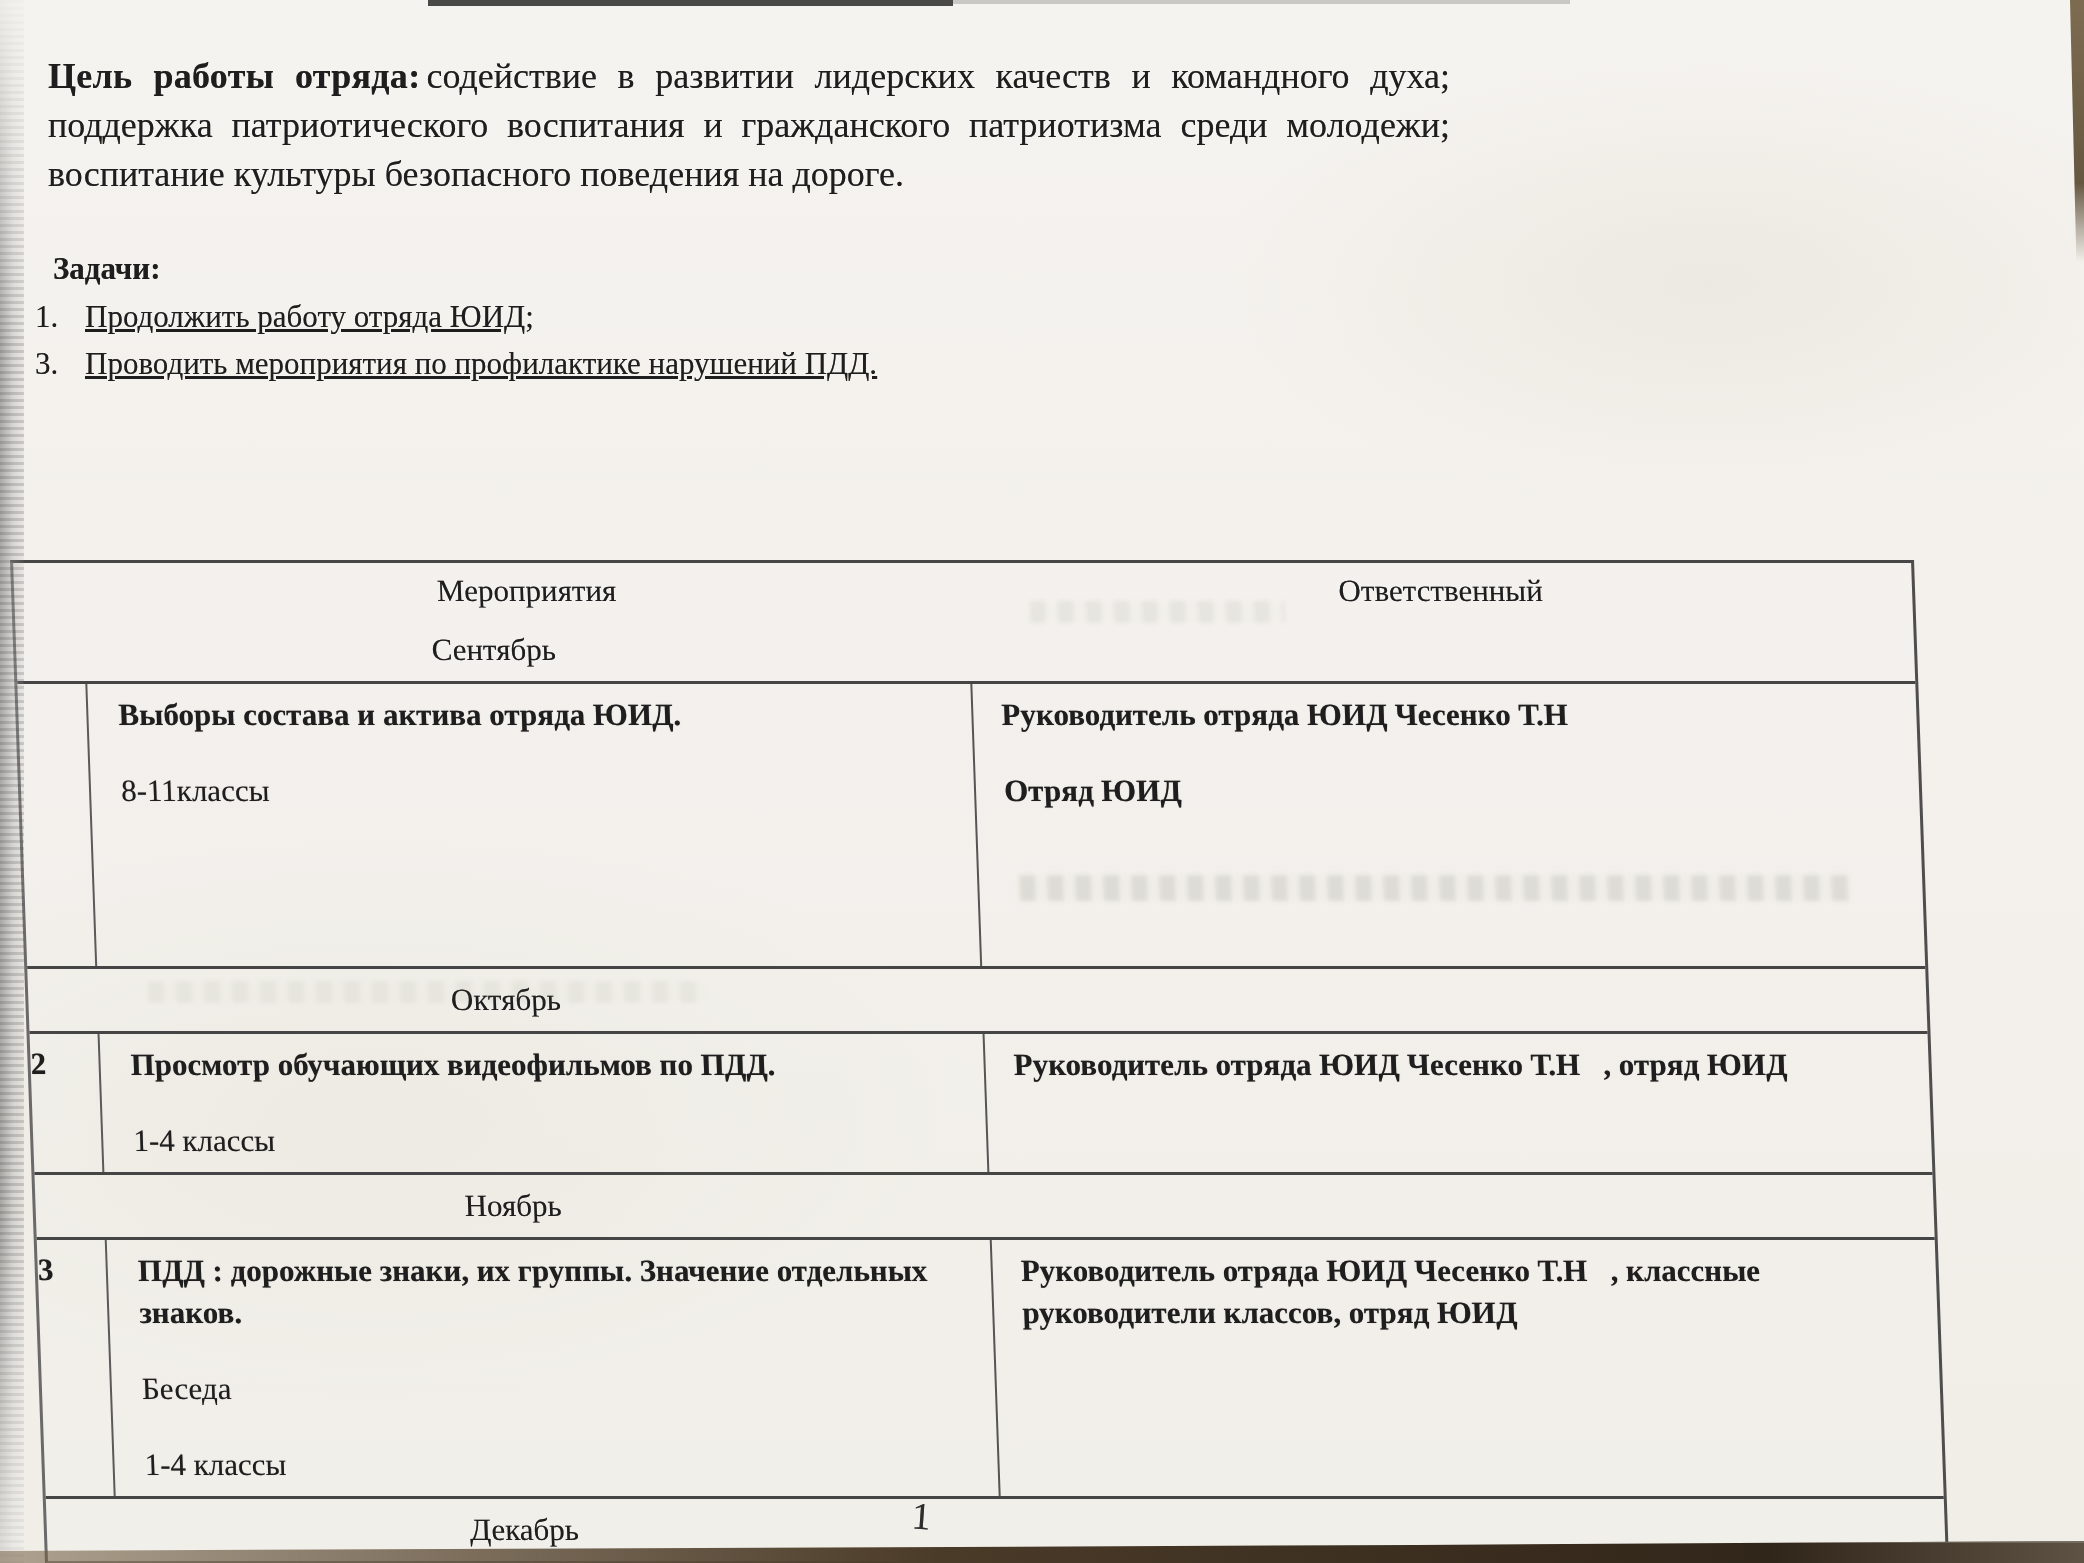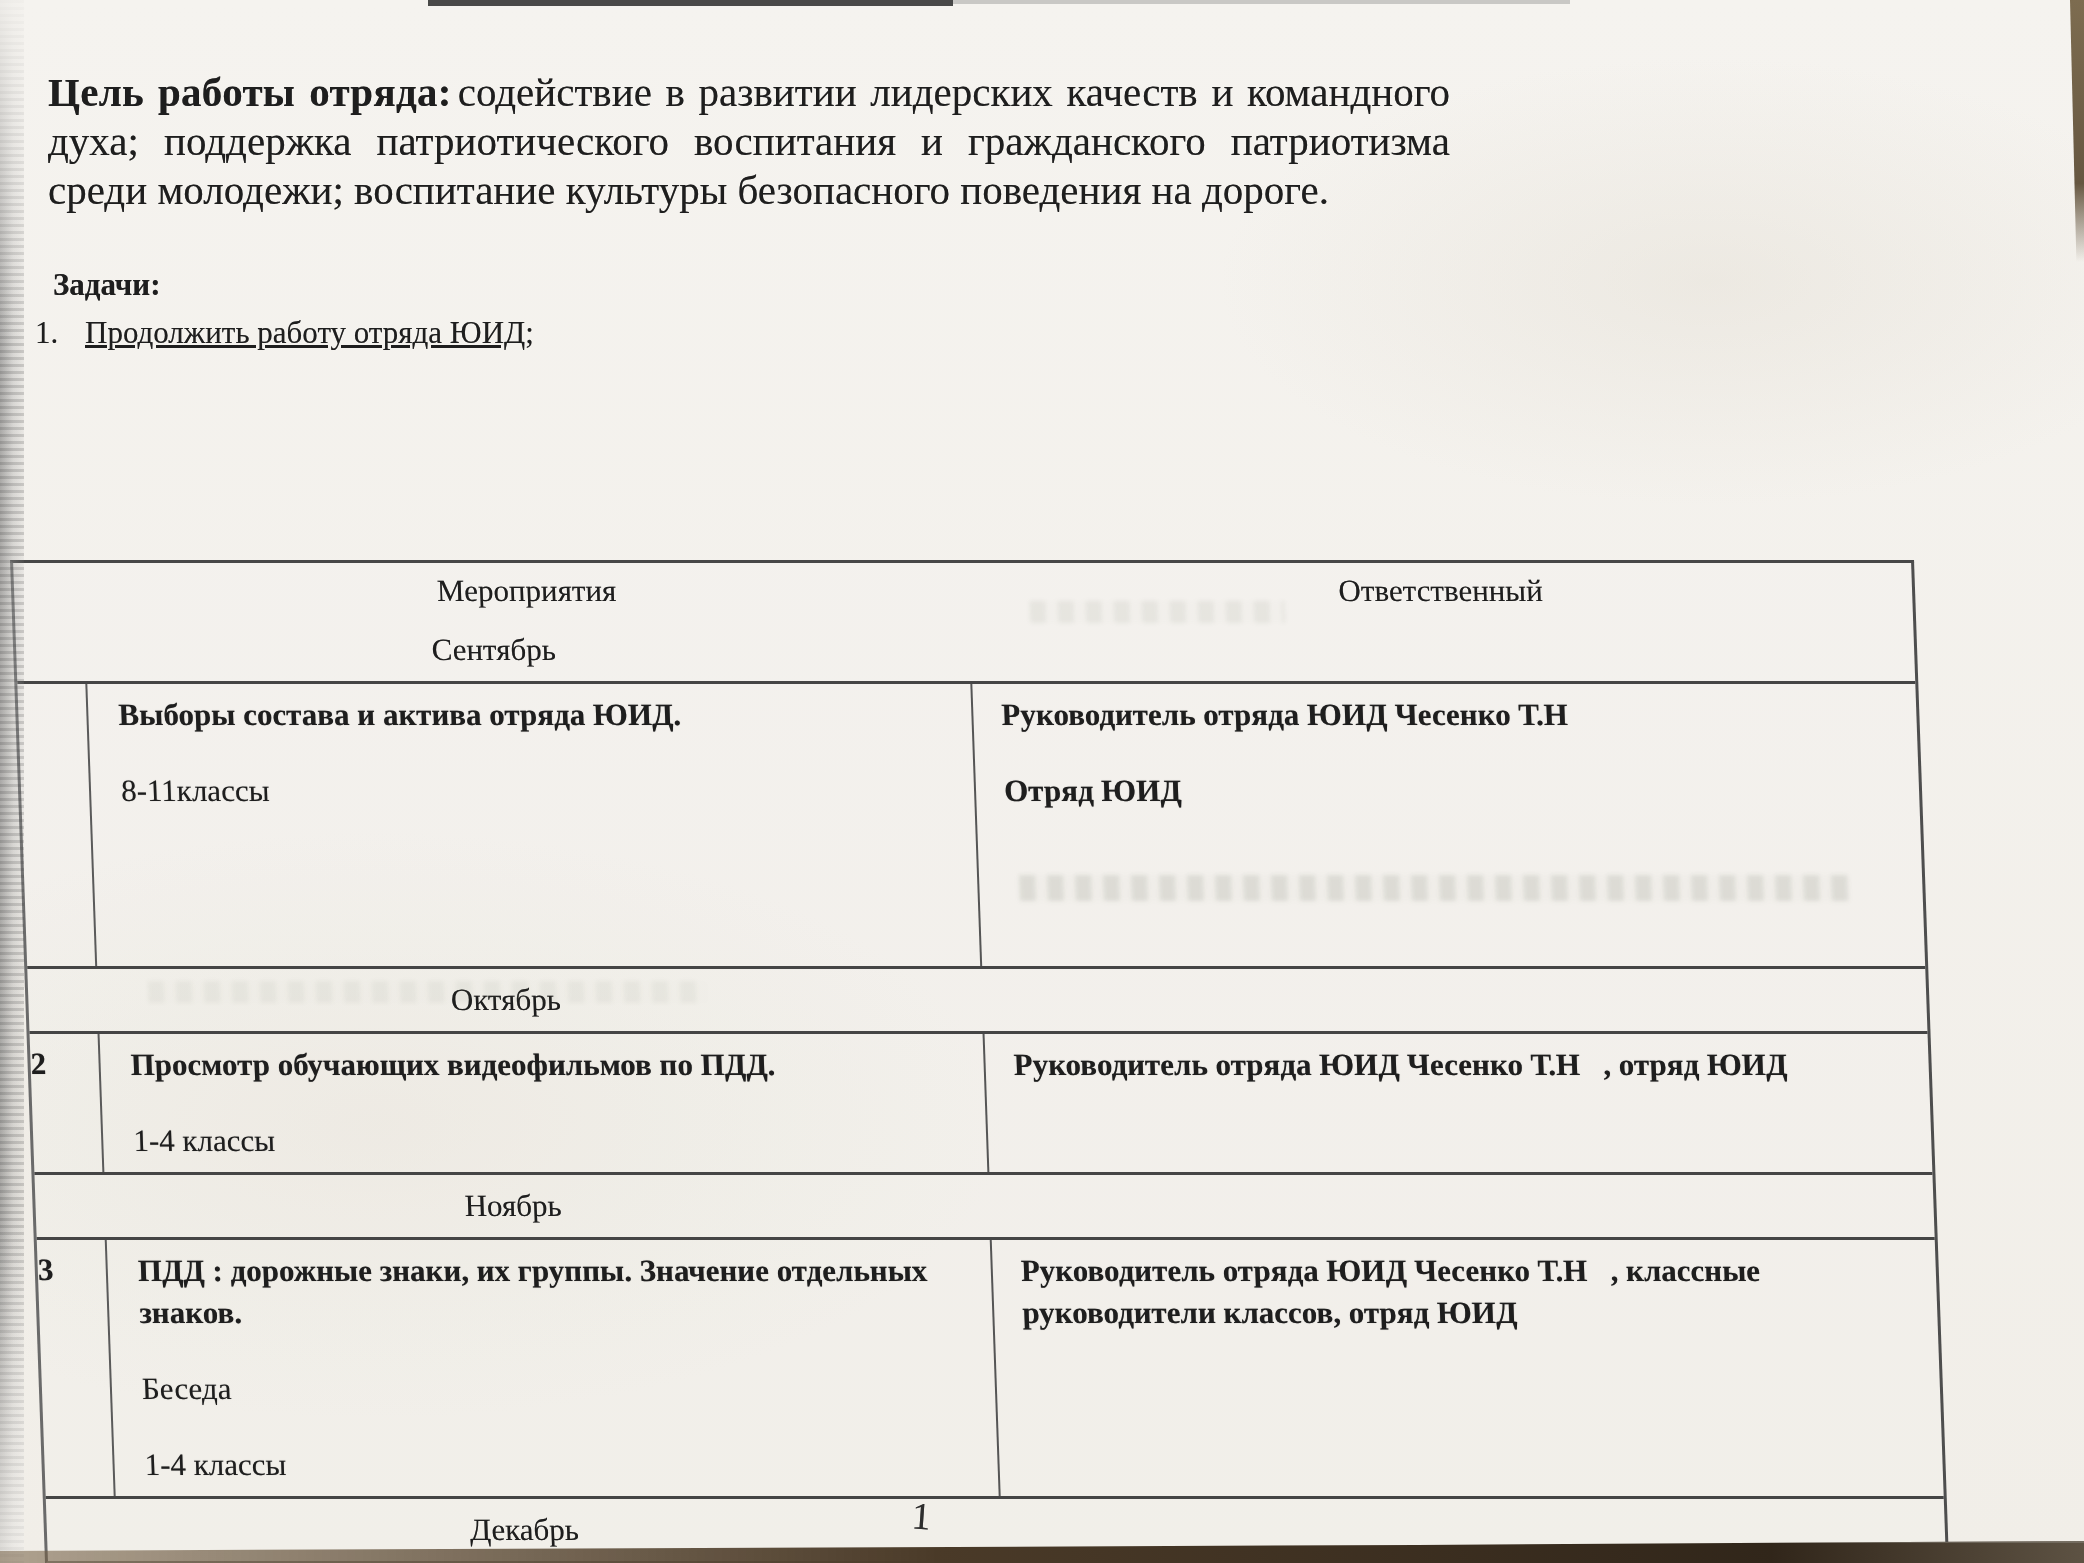--- a/index.html
+++ b/index.html
@@ -50,8 +50,8 @@
     position: absolute; left: 35px; top: 52px; width: 1415px; z-index: 2;
   }
   .goal-para {
-    margin: 16px 0 0 13px;
-    font-size: 41px; line-height: 49px;
+    margin: 0 0 0 13px;
+    font-size: 36px; line-height: 49px;
     text-align: justify;
     text-shadow: 0 0 .6px rgba(20,20,20,.55);
   }

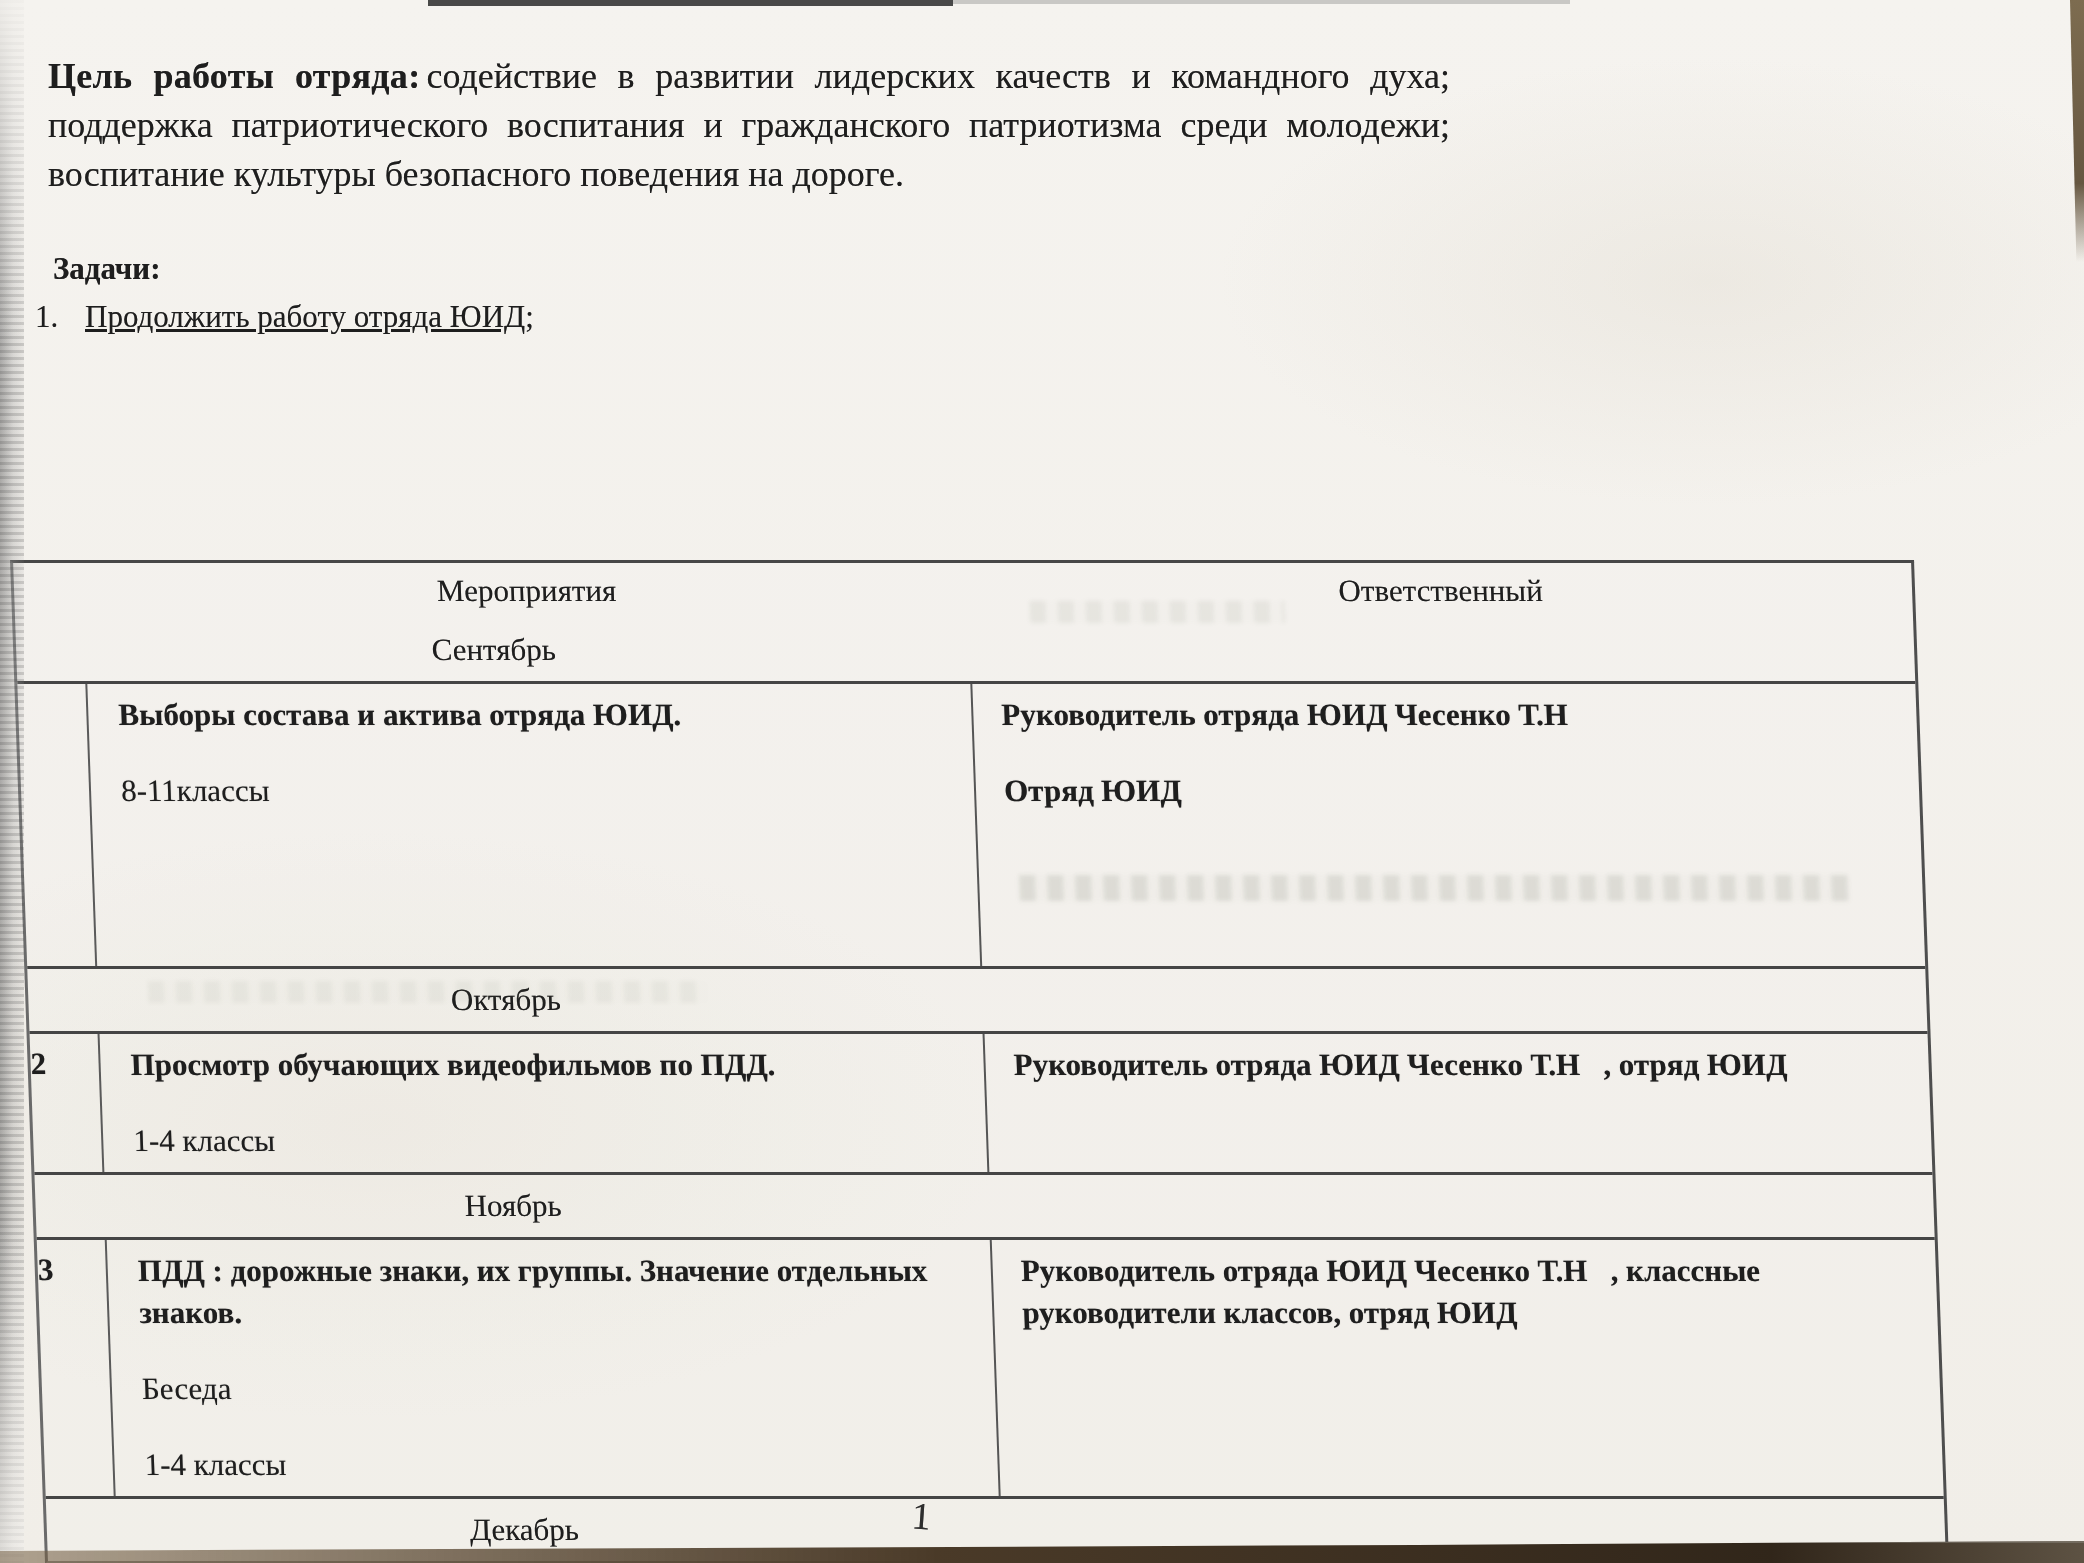--- a/index.html
+++ b/index.html
@@ -134,6 +134,7 @@
   <div class="tasks-heading">Задачи:</div>
   <div class="task-list">
     <div class="task-item"><span class="t-num">1.</span><span>Продолжить работу отряда ЮИД;</span></div>
+    <div class="task-item"><span class="t-num">3.</span><span>Проводить мероприятия по профилактике нарушений ПДД.</span></div>
   </div>
 </div>
 

